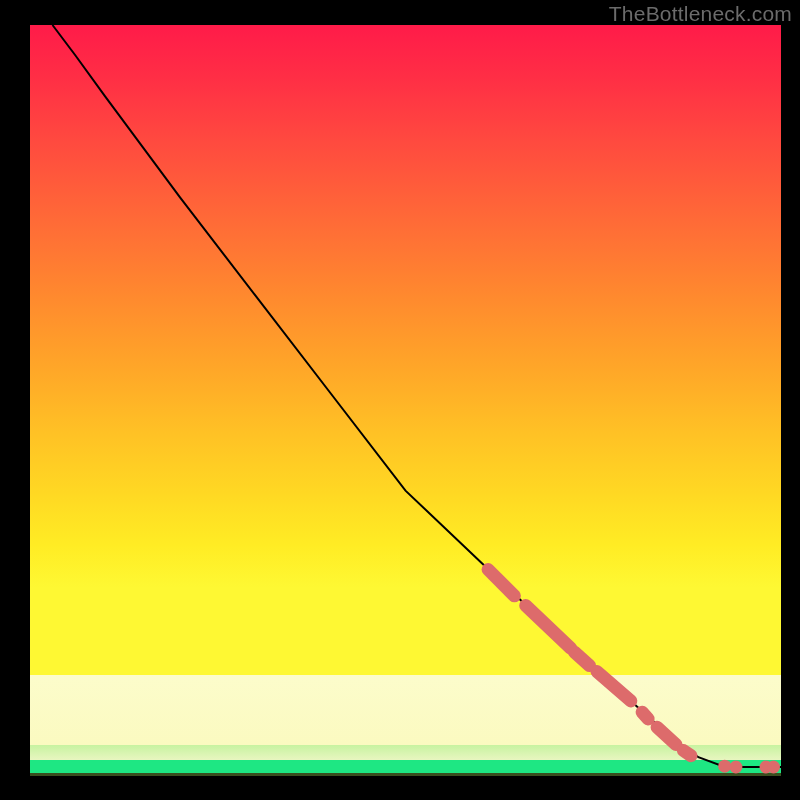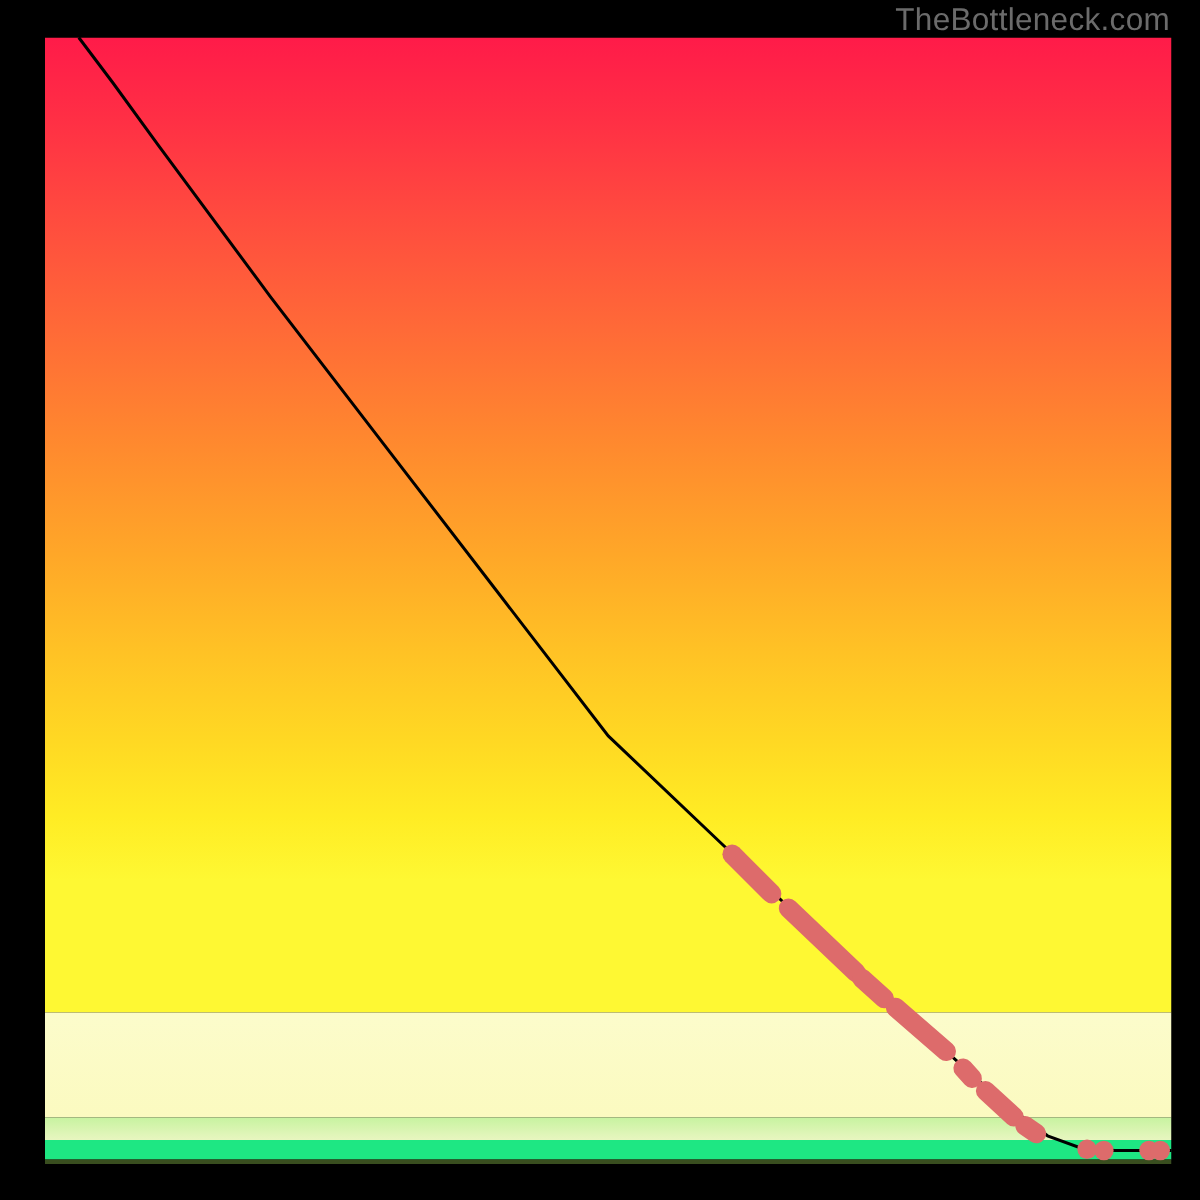--- a/index.html
+++ b/index.html
@@ -20,7 +20,7 @@
   .watermark {
     position: absolute;
     top: 2px;
-    right: 20px;
+    right: 8px;
     font-size: 21px;
     font-weight: 500;
     color: #6b6b6b;

